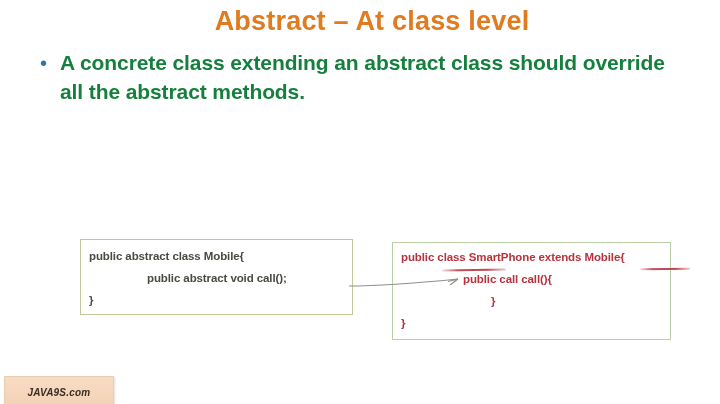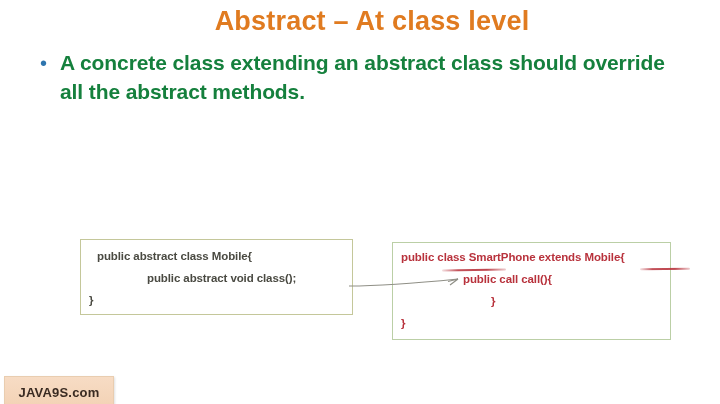--- a/index.html
+++ b/index.html
@@ -94,7 +94,7 @@
   .box-left .code-line { color: #4A4A42; }
   .box-right .code-line { color: #B8323C; }
 
-  .ll1 { left: 16px;  top: 10px; }
+  .ll1 { left: 8px;  top: 10px; }
   .ll2 { left: 66px; top: 32px; }
   .ll3 { left: 8px;  top: 54px; }
 

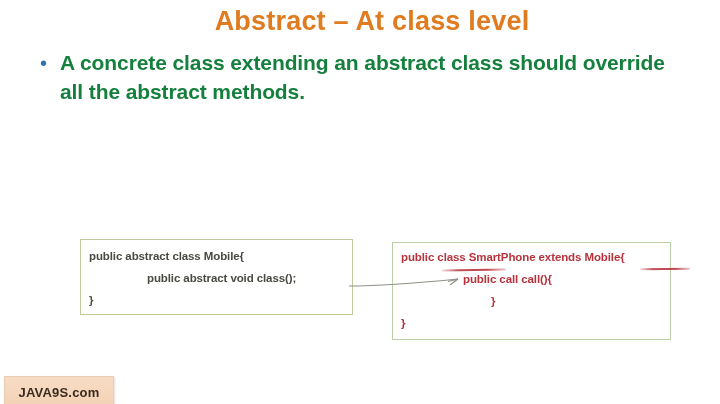--- a/index.html
+++ b/index.html
@@ -159,7 +159,7 @@
 
   <div class="code-box box-left">
     <div class="code-line ll1">public abstract class Mobile{</div>
-    <div class="code-line ll2">public abstract void class();</div>
+    <div class="code-line ll2">public abstract void call();</div>
     <div class="code-line ll3">}</div>
   </div>
 

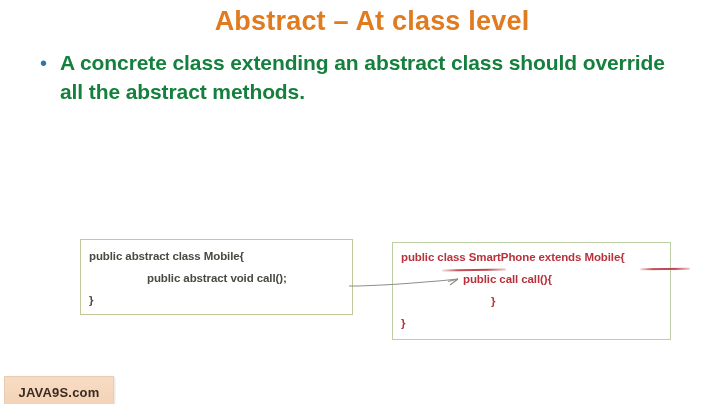--- a/index.html
+++ b/index.html
@@ -139,10 +139,11 @@
     justify-content: center;
   }
   .logo-text {
-    font-size: 13px;
+    font-size: 10px;
     font-weight: bold;
     color: #3A2B22;
     letter-spacing: 0.2px;
+    font-style: italic;
   }
 </style>
 </head>

